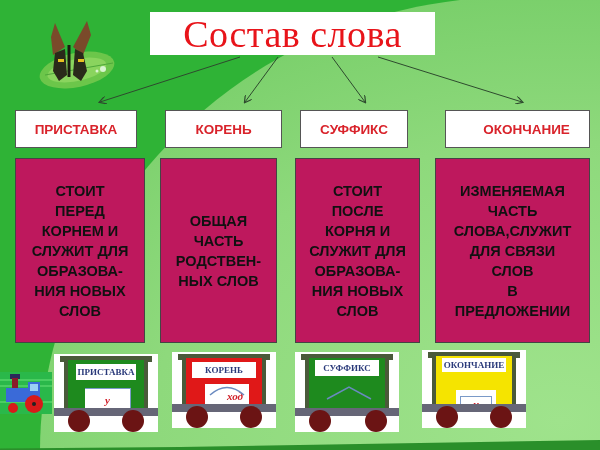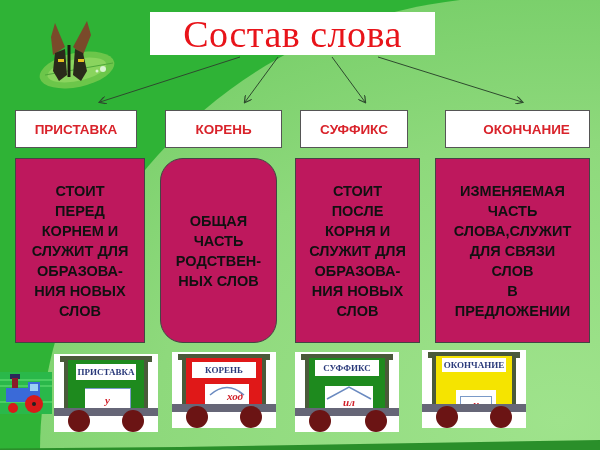--- a/index.html
+++ b/index.html
@@ -88,7 +88,7 @@
 НИЯ НОВЫХ
 СЛОВ</span>
 </div>
-<div class="desc-box" style="left:160px;width:117px;border-radius:23px;">
+<div class="desc-box" style="left:160px;width:117px;">
   <span>ОБЩАЯ
 ЧАСТЬ
 РОДСТВЕН-

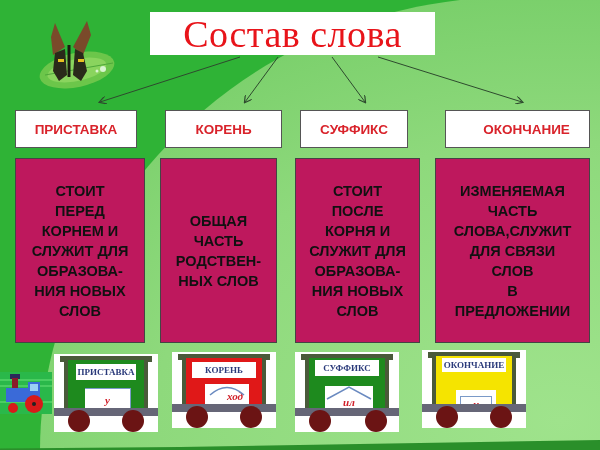--- a/index.html
+++ b/index.html
@@ -153,7 +153,6 @@
   <div class="roof" style="left:6px;top:2px;width:92px;height:6px;"></div>
   <div class="body" style="left:10px;top:6px;width:84px;height:58px;background:#1e8a1e;border-left:4px solid #4a5a3a;border-right:4px solid #4a5a3a;box-sizing:border-box;"></div>
   <div class="label" style="left:20px;top:8px;width:64px;height:16px;">СУФФИКС</div>
-  <div class="part" style="left:30px;top:34px;width:48px;height:24px;border:none;padding-top:8px;">ил</div>
   <svg style="position:absolute;left:30px;top:34px;" width="48" height="14">
       <path d="M2 13 L24 1 L46 13" fill="none" stroke="#6a8ac0" stroke-width="1.5"></path>
     </svg>

